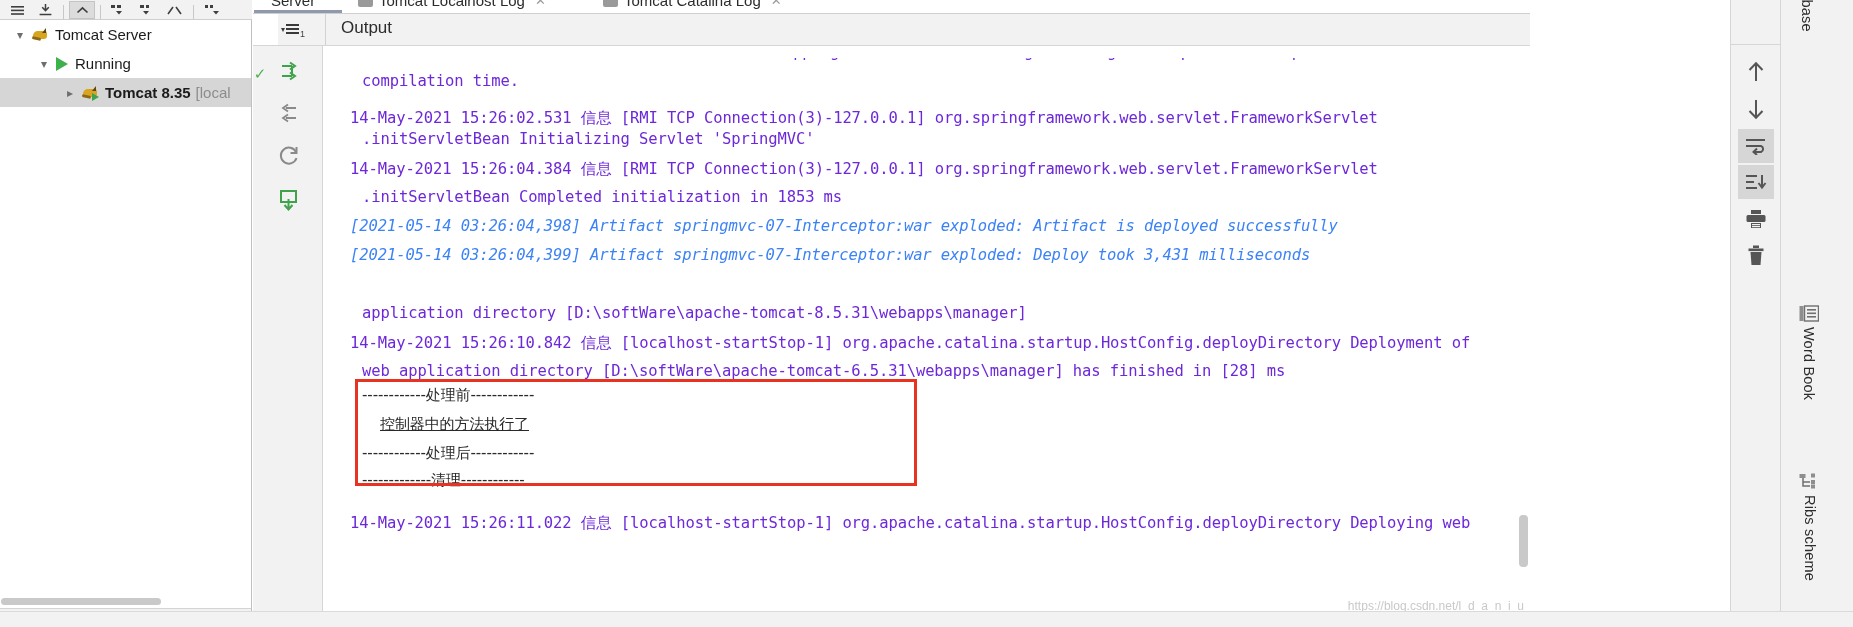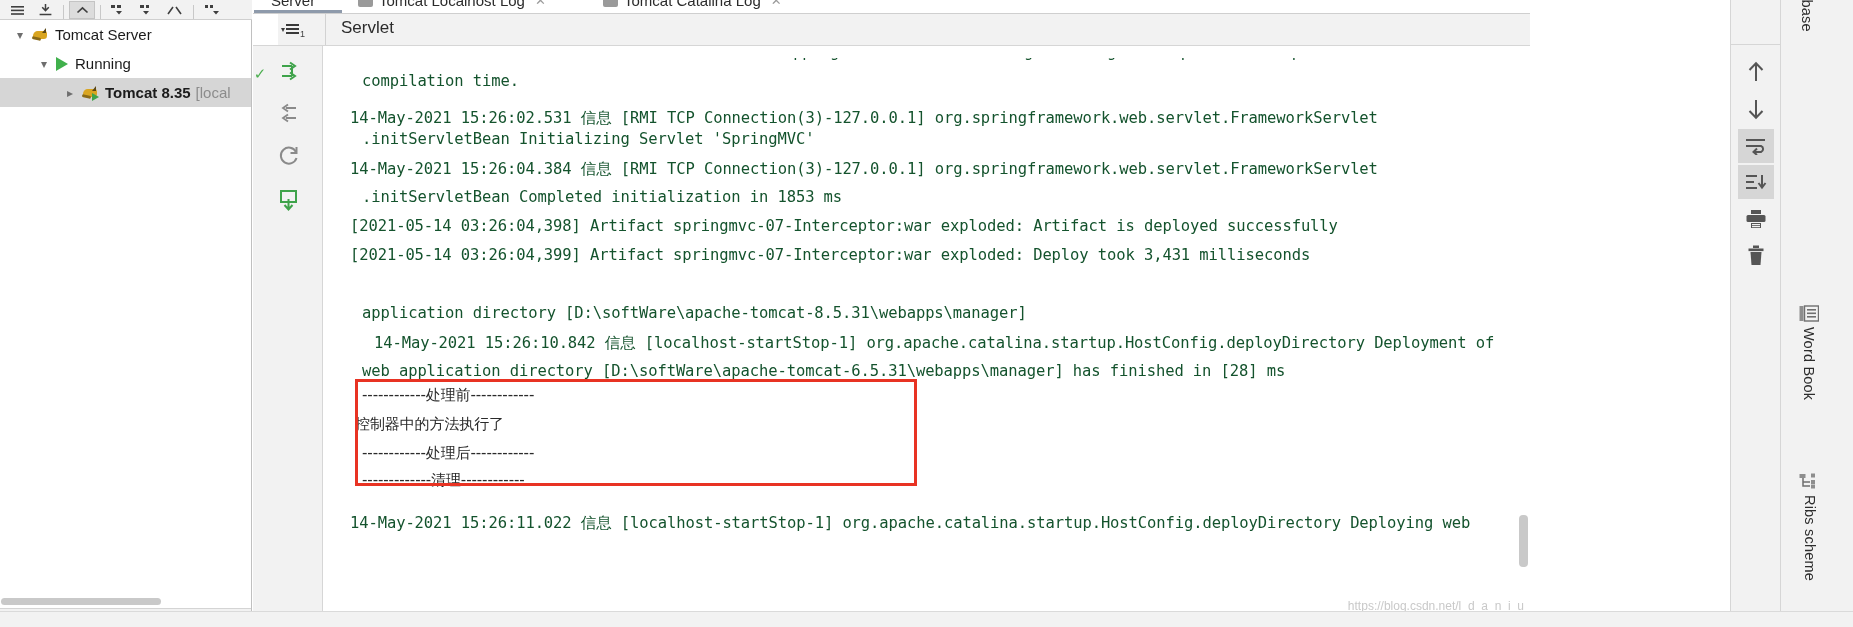--- a/index.html
+++ b/index.html
@@ -466,7 +466,7 @@
         <span class="sub">1</span>
       </div>
       <div id="outputbar-sep"></div>
-      <div id="output-title">Servlet</div>
+      <div id="output-title">Output</div>
     </div>
 
     <div id="gutter">

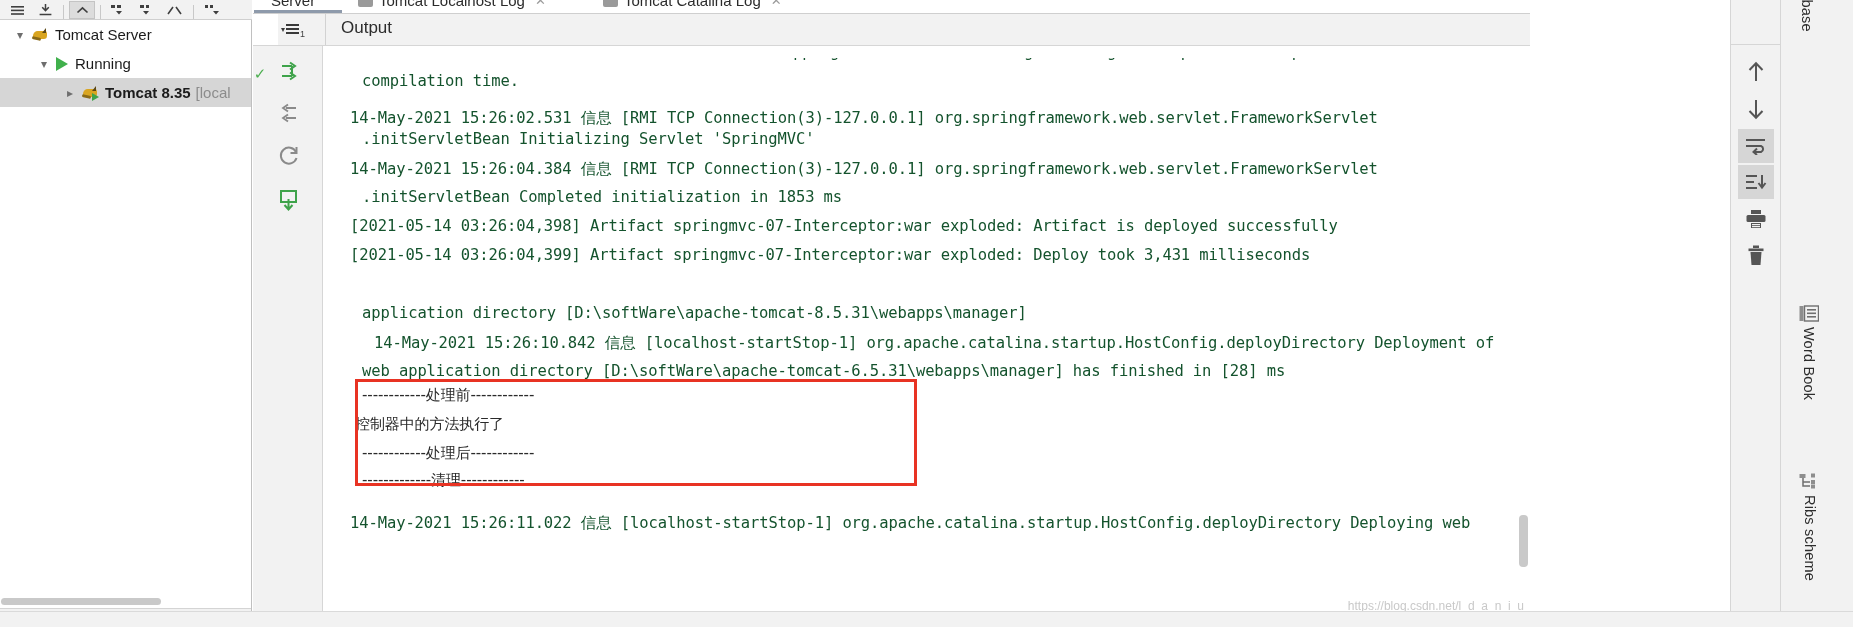--- a/index.html
+++ b/index.html
@@ -249,7 +249,7 @@
     font-size: 15.5px;
     letter-spacing: -0.1px;
   }
-  .line.red  { color: #14532d; }
+  .line.red  { color: #6d28d9; }
   .line.dark { color: #14532d; }
   .line.cn   { color: #2a2a2a; font-family: "DejaVu Sans", sans-serif; font-size: 15px; font-style: normal;}
   .clip-top {

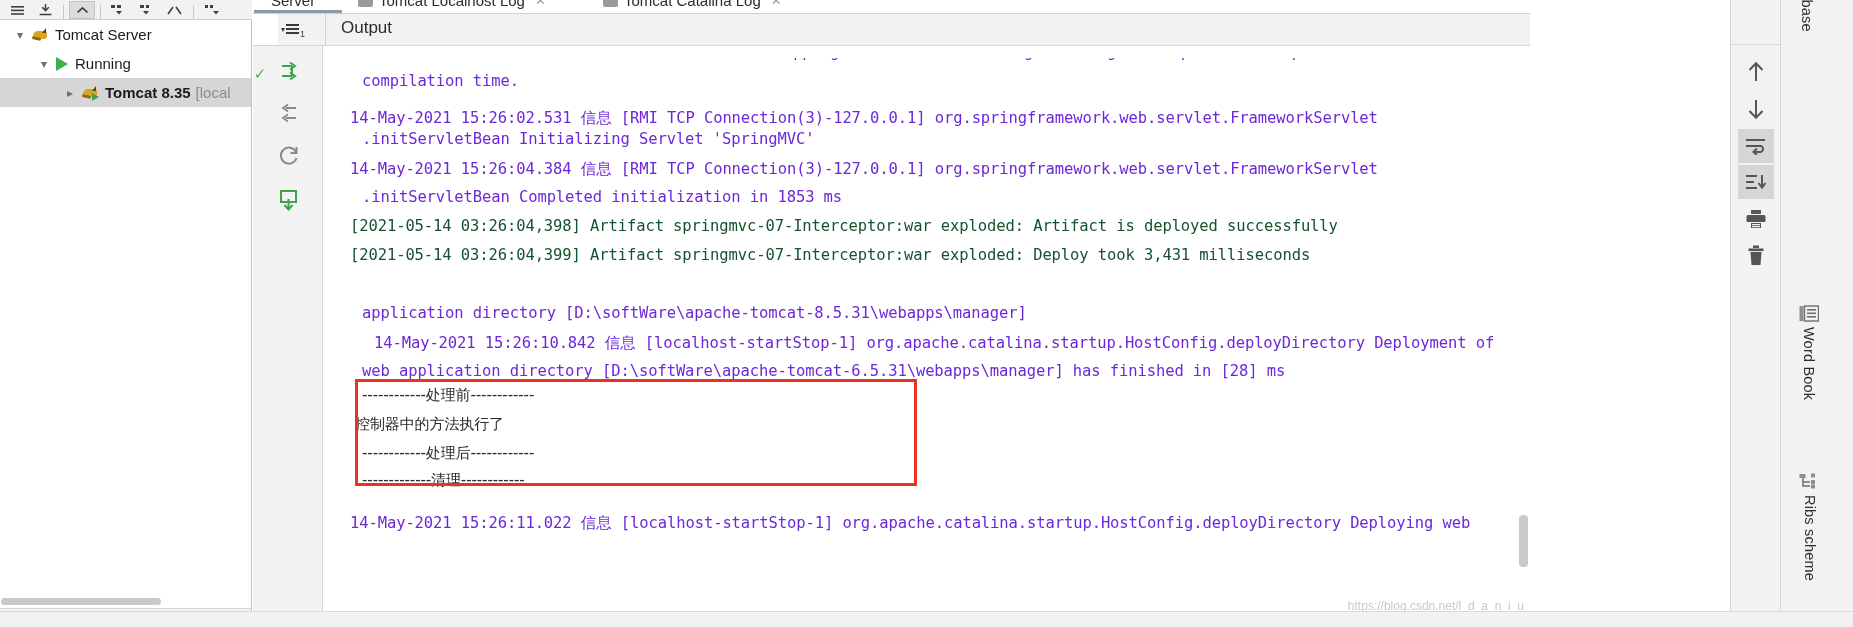--- a/index.html
+++ b/index.html
@@ -250,7 +250,7 @@
     letter-spacing: -0.1px;
   }
   .line.red  { color: #6d28d9; }
-  .line.dark { color: #14532d; }
+  .line.dark { color: #3b82f6; font-style: italic; }
   .line.cn   { color: #2a2a2a; font-family: "DejaVu Sans", sans-serif; font-size: 15px; font-style: normal;}
   .clip-top {
     position: absolute;

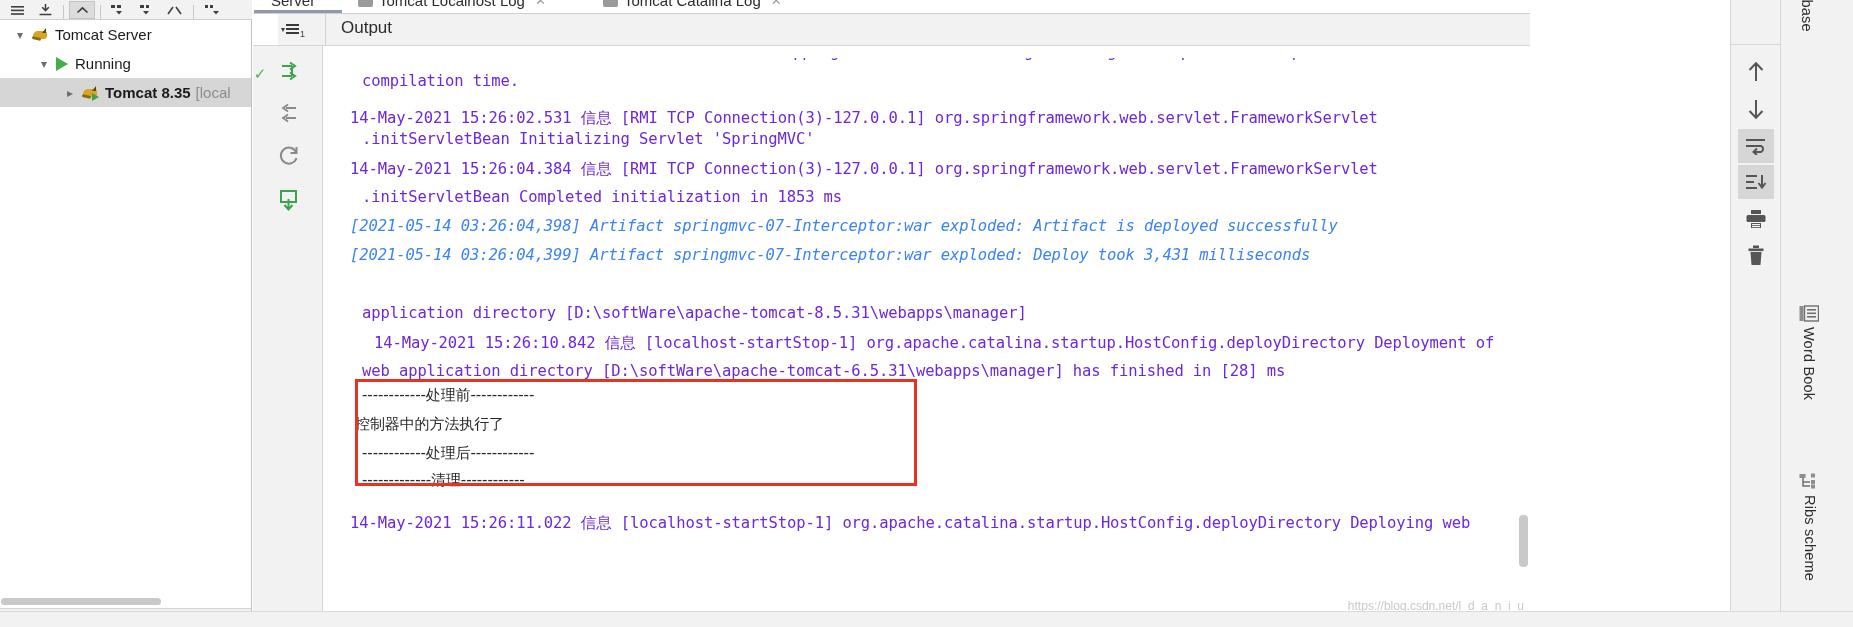--- a/index.html
+++ b/index.html
@@ -510,7 +510,7 @@
       <div class="line dark" style="top:171px;">[2021-05-14 03:26:04,398] Artifact springmvc-07-Interceptor:war exploded: Artifact is deployed successfully</div>
       <div class="line dark" style="top:200px;">[2021-05-14 03:26:04,399] Artifact springmvc-07-Interceptor:war exploded: Deploy took 3,431 milliseconds</div>
       <div class="line red" style="top:258px; left:38px;">application directory [D:\softWare\apache-tomcat-8.5.31\webapps\manager]</div>
-      <div class="line red" style="top:287px;margin-left:24px;">14-May-2021 15:26:10.842 信息 [localhost-startStop-1] org.apache.catalina.startup.HostConfig.deployDirectory Deployment of</div>
+      <div class="line red" style="top:287px;">14-May-2021 15:26:10.842 信息 [localhost-startStop-1] org.apache.catalina.startup.HostConfig.deployDirectory Deployment of</div>
       <div class="line red" style="top:316px; left:38px;">web application directory [D:\softWare\apache-tomcat-6.5.31\webapps\manager] has finished in [28] ms</div>
       <div class="line cn" style="top:340px; left:38px;">------------处理前------------</div>
       <div class="line cn" style="top:369px; left:31px;">控制器中的方法执行了</div>

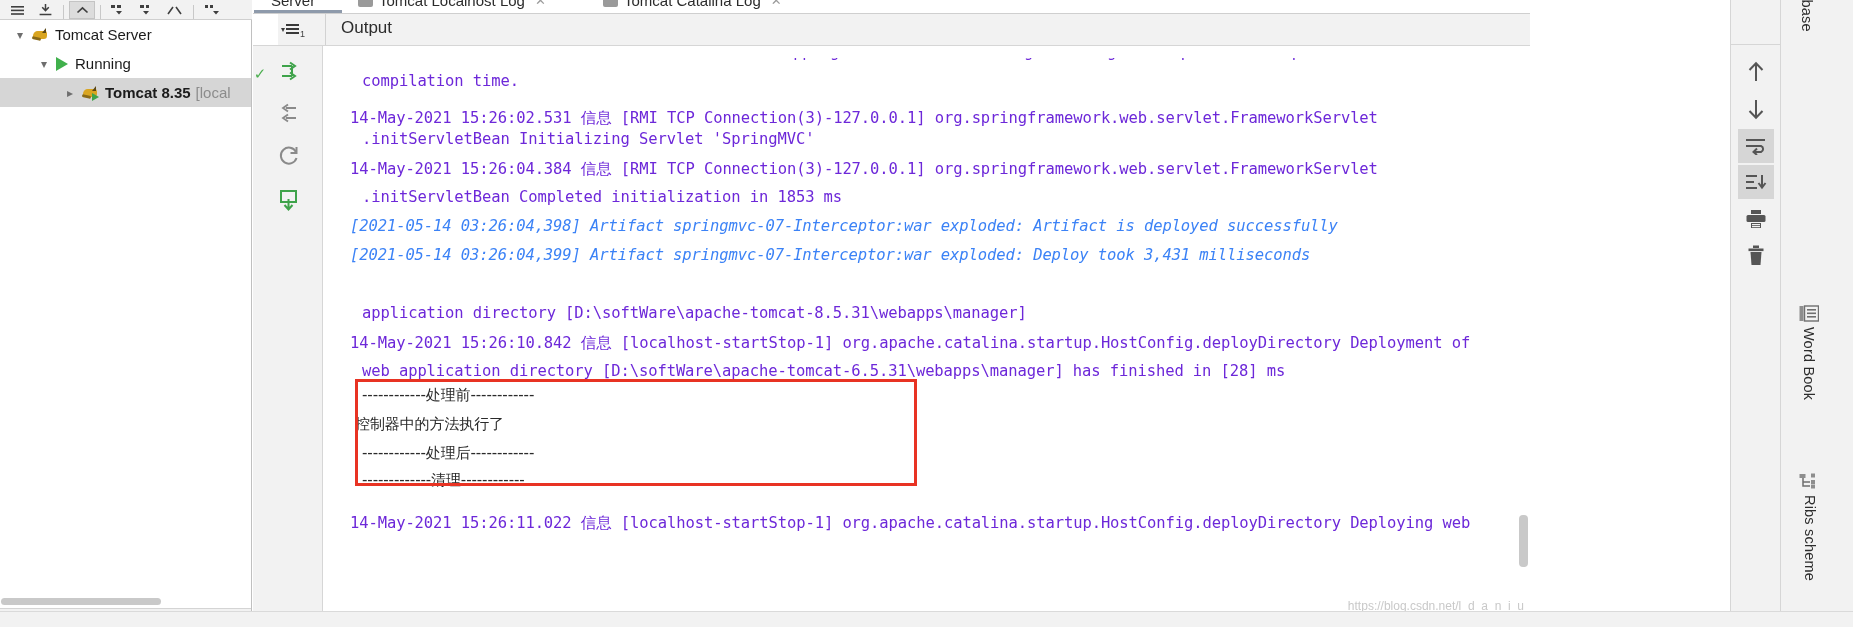--- a/index.html
+++ b/index.html
@@ -513,7 +513,7 @@
       <div class="line red" style="top:287px;">14-May-2021 15:26:10.842 信息 [localhost-startStop-1] org.apache.catalina.startup.HostConfig.deployDirectory Deployment of</div>
       <div class="line red" style="top:316px; left:38px;">web application directory [D:\softWare\apache-tomcat-6.5.31\webapps\manager] has finished in [28] ms</div>
       <div class="line cn" style="top:340px; left:38px;">------------处理前------------</div>
-      <div class="line cn" style="top:369px; left:31px;">控制器中的方法执行了</div>
+      <div class="line cn" style="top:369px; left:56px;text-decoration:underline;">控制器中的方法执行了</div>
       <div class="line cn" style="top:398px; left:38px;">------------处理后------------</div>
       <div class="line cn" style="top:425px; left:38px;">-------------清理------------</div>
       <div class="line red" style="top:467px;">14-May-2021 15:26:11.022 信息 [localhost-startStop-1] org.apache.catalina.startup.HostConfig.deployDirectory Deploying web</div>

